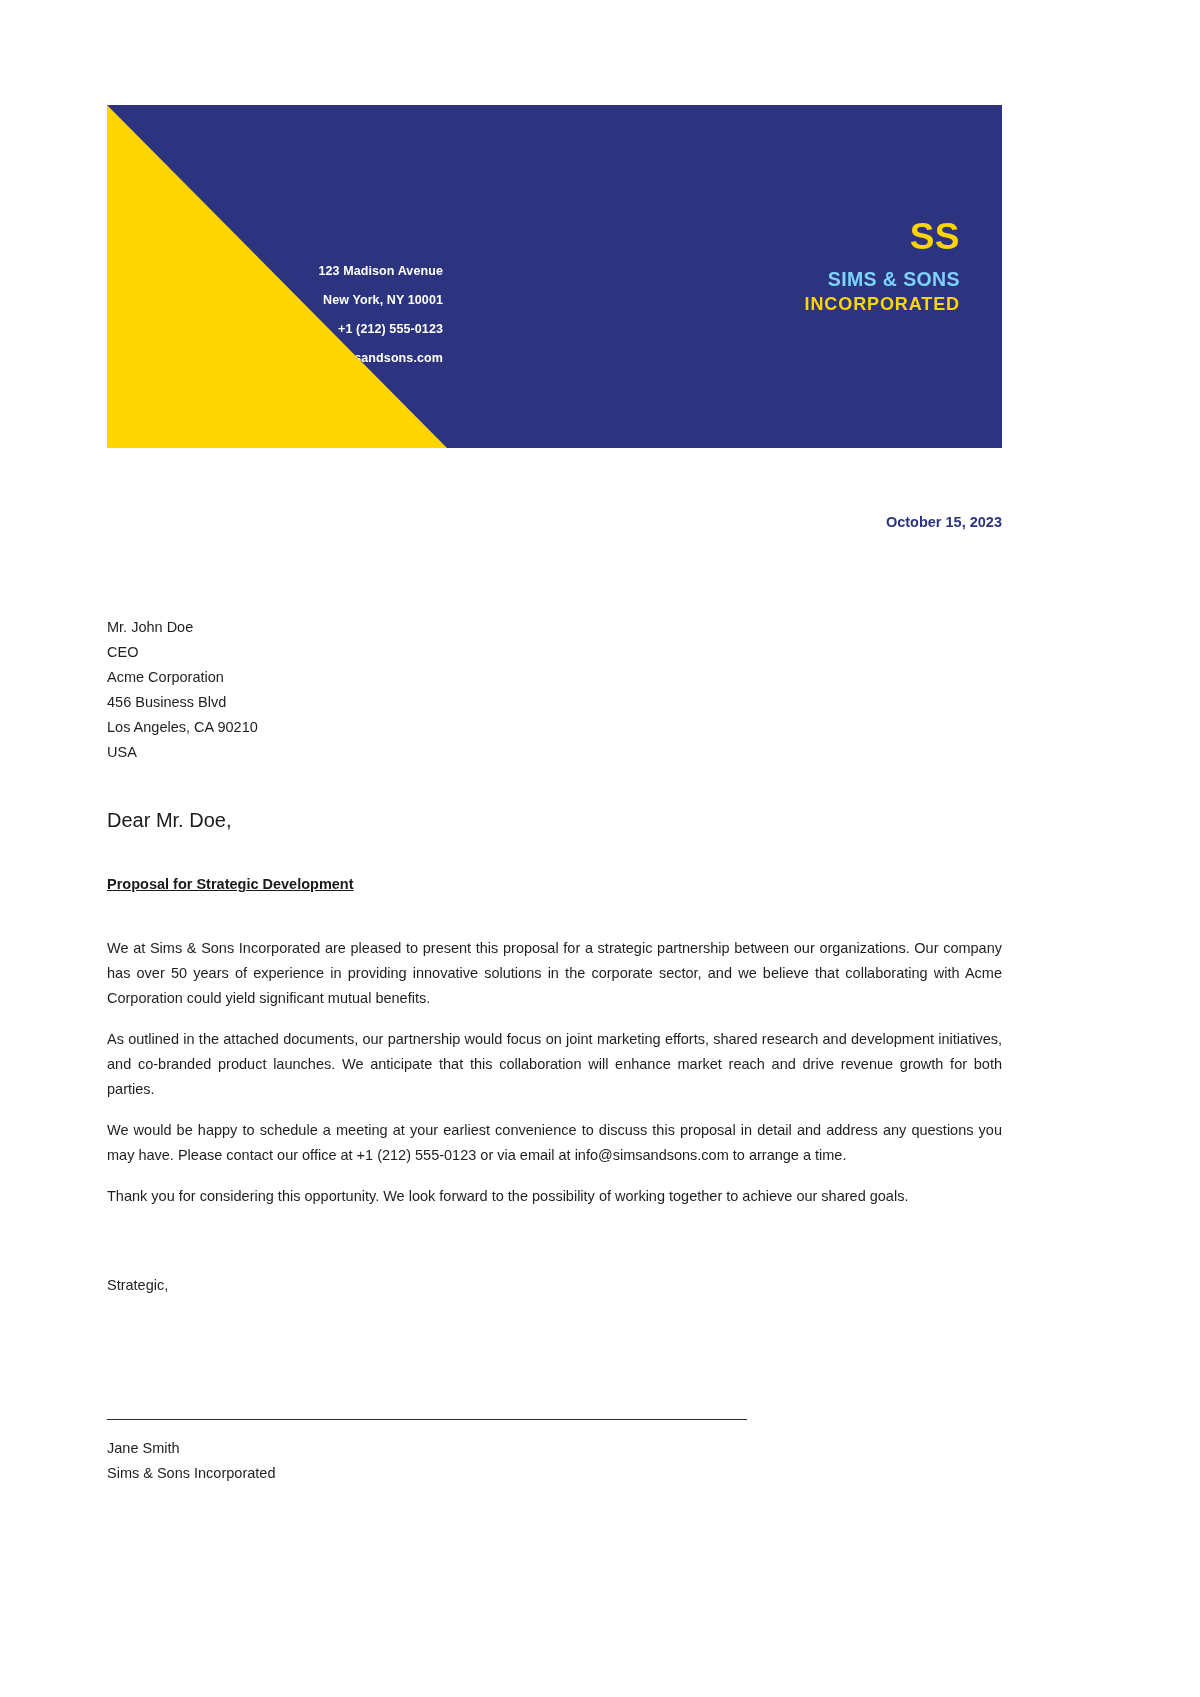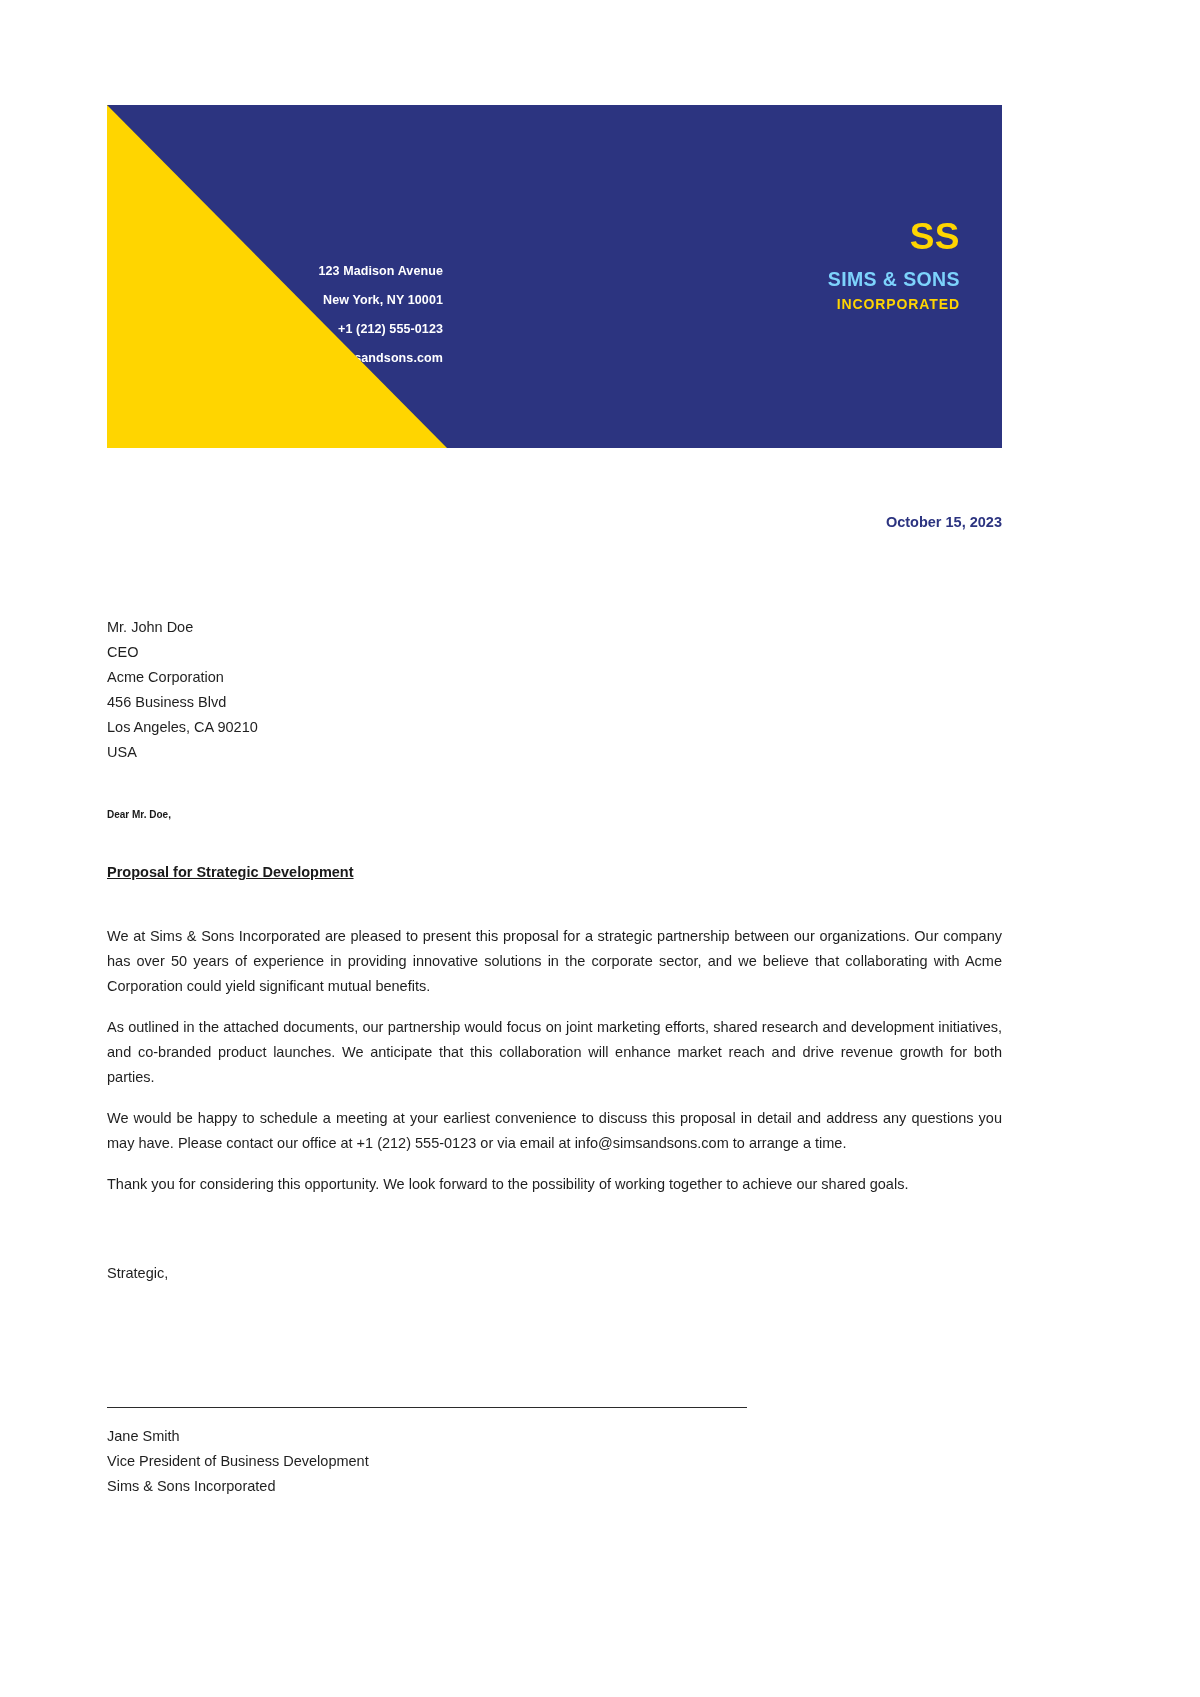--- a/index.html
+++ b/index.html
@@ -74,7 +74,7 @@
   }
   .brand-sub {
     color: #ffd500;
-    font-size: 14px;
+    font-size: 18px;
     font-weight: bold;
     letter-spacing: 0.9px;
     line-height: 18px;

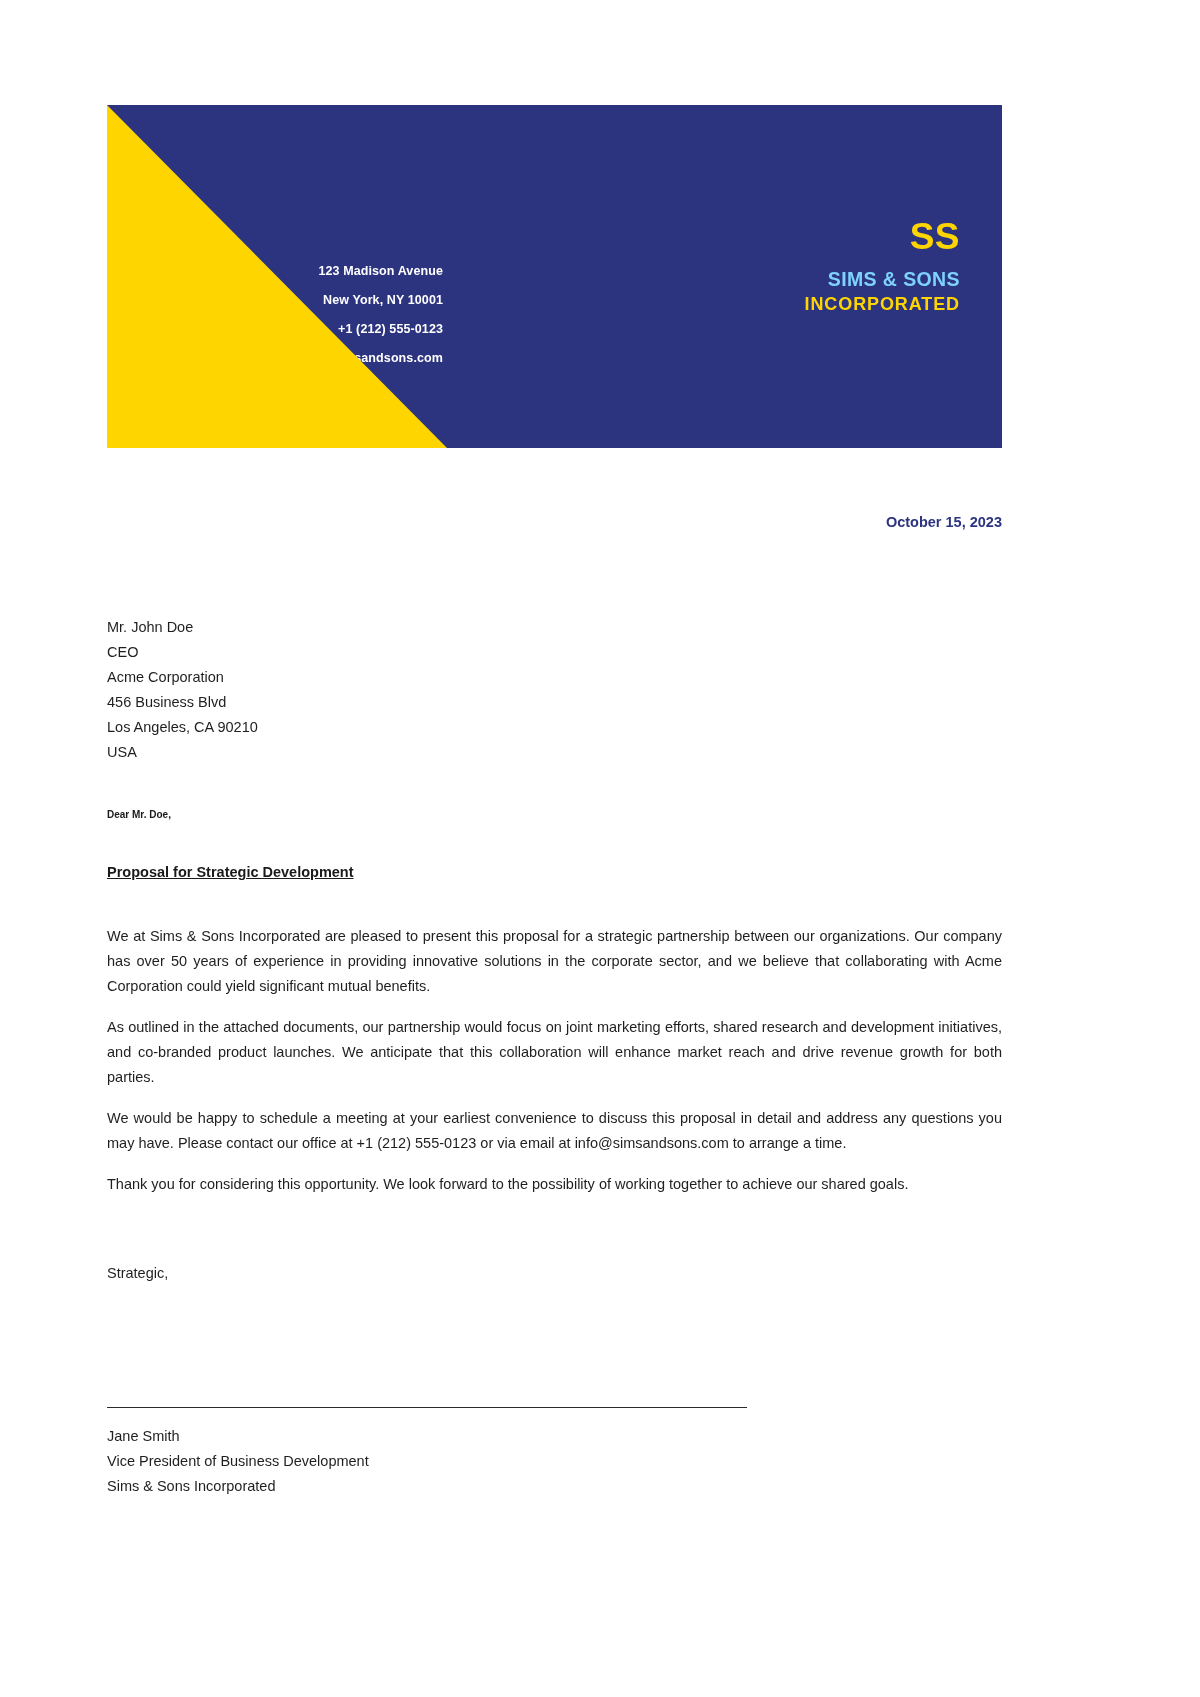--- a/index.html
+++ b/index.html
@@ -103,8 +103,8 @@
   }
   .salutation {
     margin-top: 44px;
-    font-size: 10px;
-    font-weight: bold;
+    font-size: 20px;
+    font-weight: normal;
     color: #1a1a1a;
   }
   .subject {

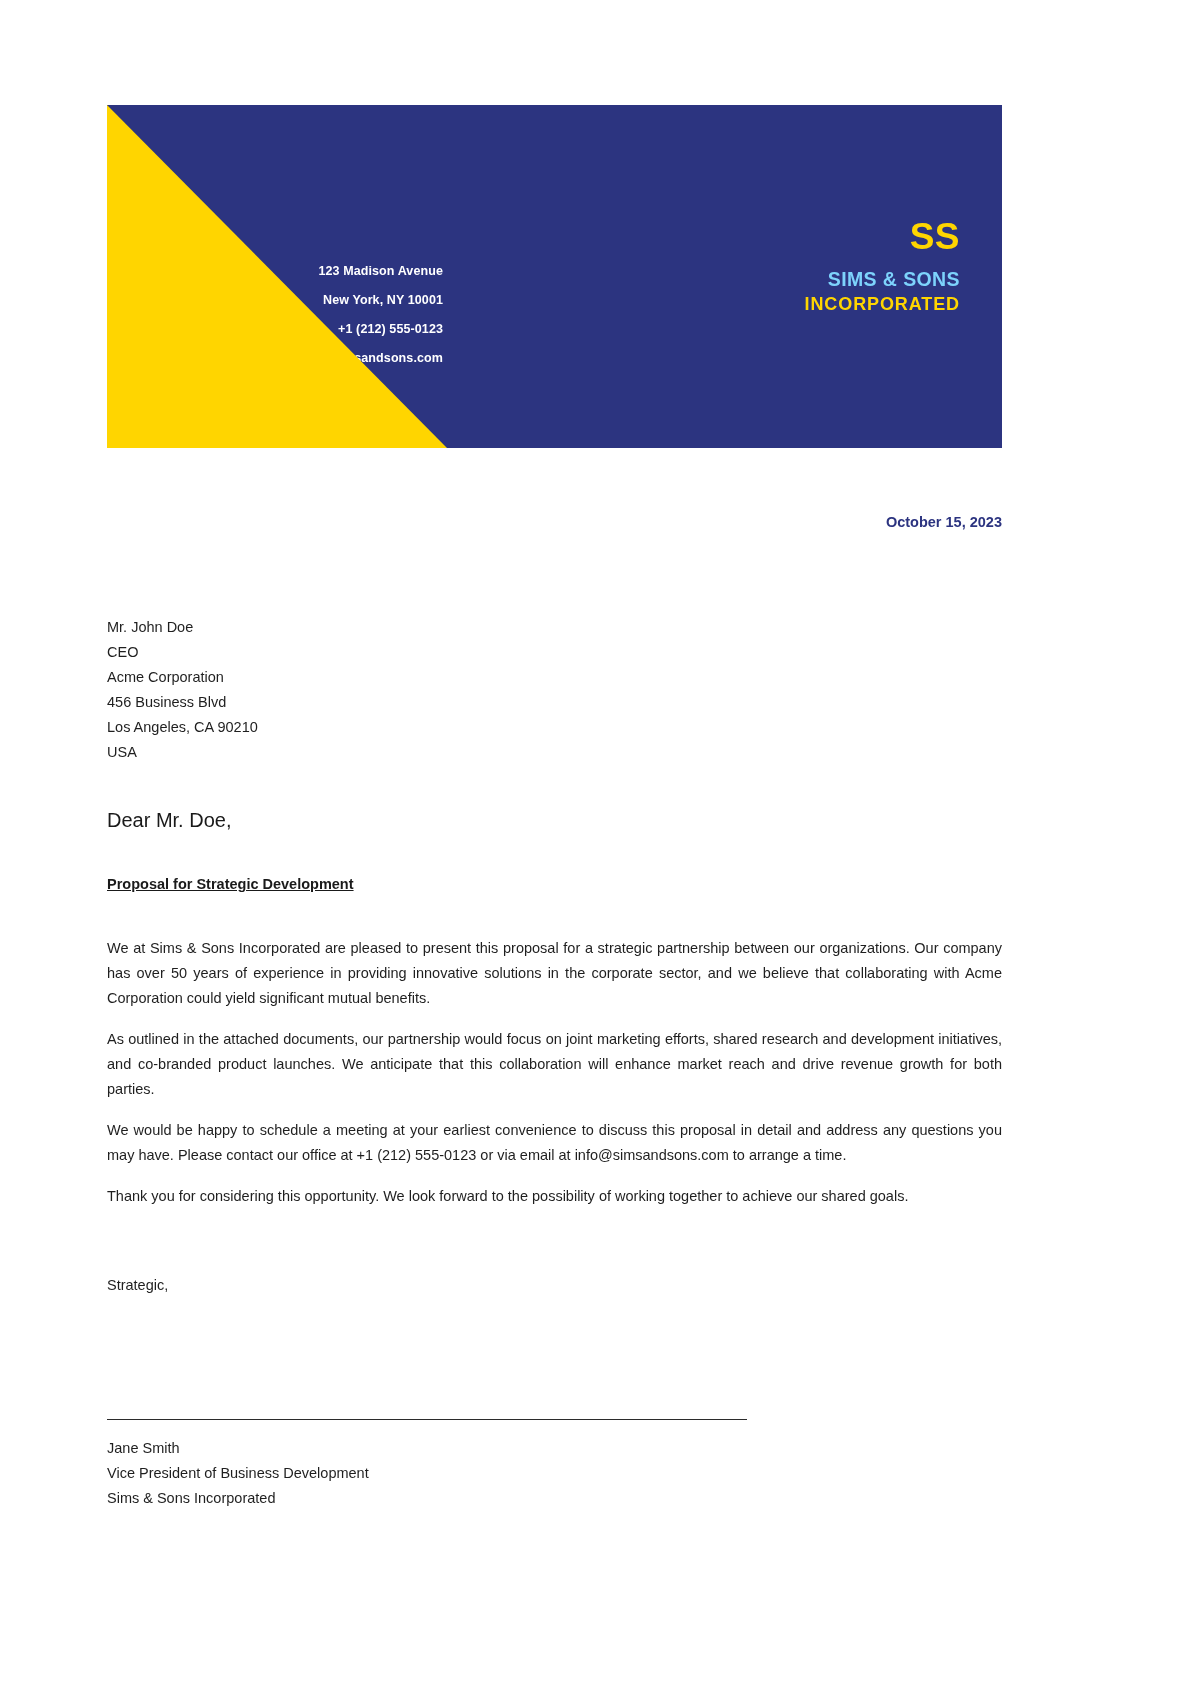--- a/index.html
+++ b/index.html
@@ -190,7 +190,6 @@
 
   <div class="signer">
     <div>Jane Smith</div>
-    <div>Vice President of Business Development</div>
     <div>Sims &amp; Sons Incorporated</div>
   </div>
 

